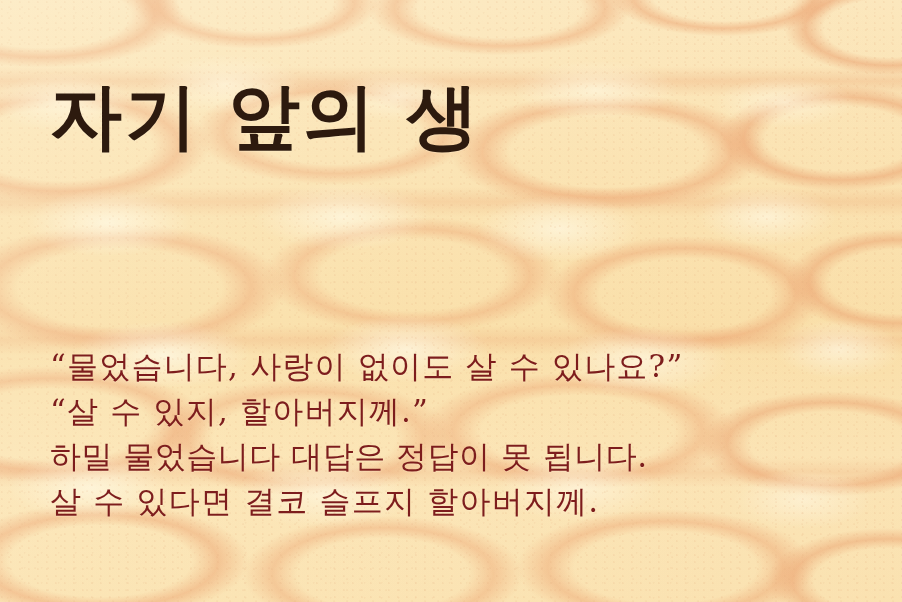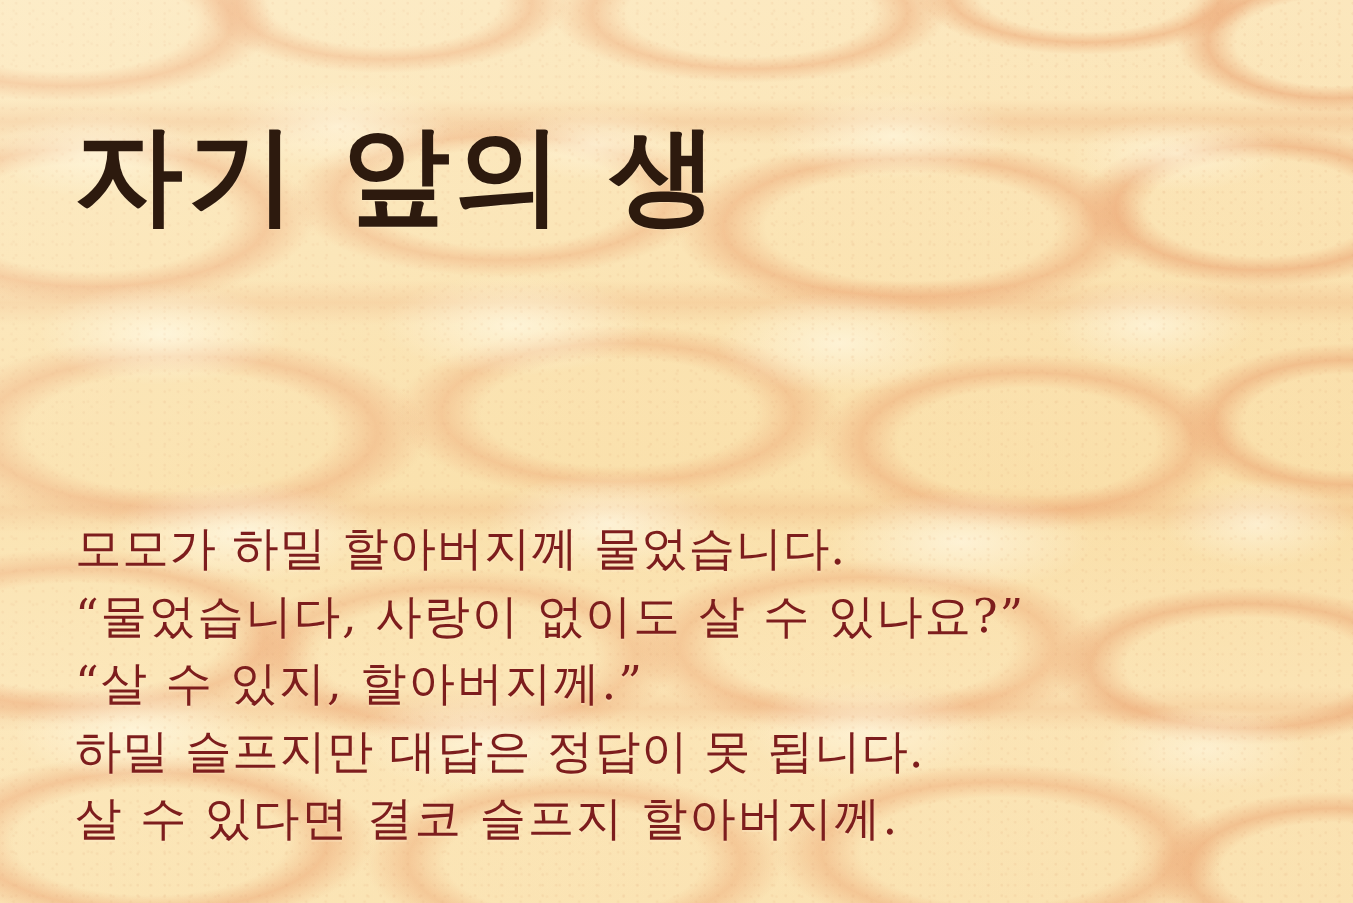--- a/index.html
+++ b/index.html
@@ -179,7 +179,6 @@
   <h1 class="title">자기 앞의 생</h1>
 
   <div class="body-block">
-    <div class="body-line">모모가 하밀 할아버지께 물었습니다.</div>
     <div class="body-line spaced">“물었습니다, 사랑이 없이도 살 수 있나요?”</div>
     <div class="body-line spaced">“살 수 있지, 할아버지께.”</div>
     <div class="body-line">하밀 슬프지만 대답은 정답이 못 됩니다.</div>

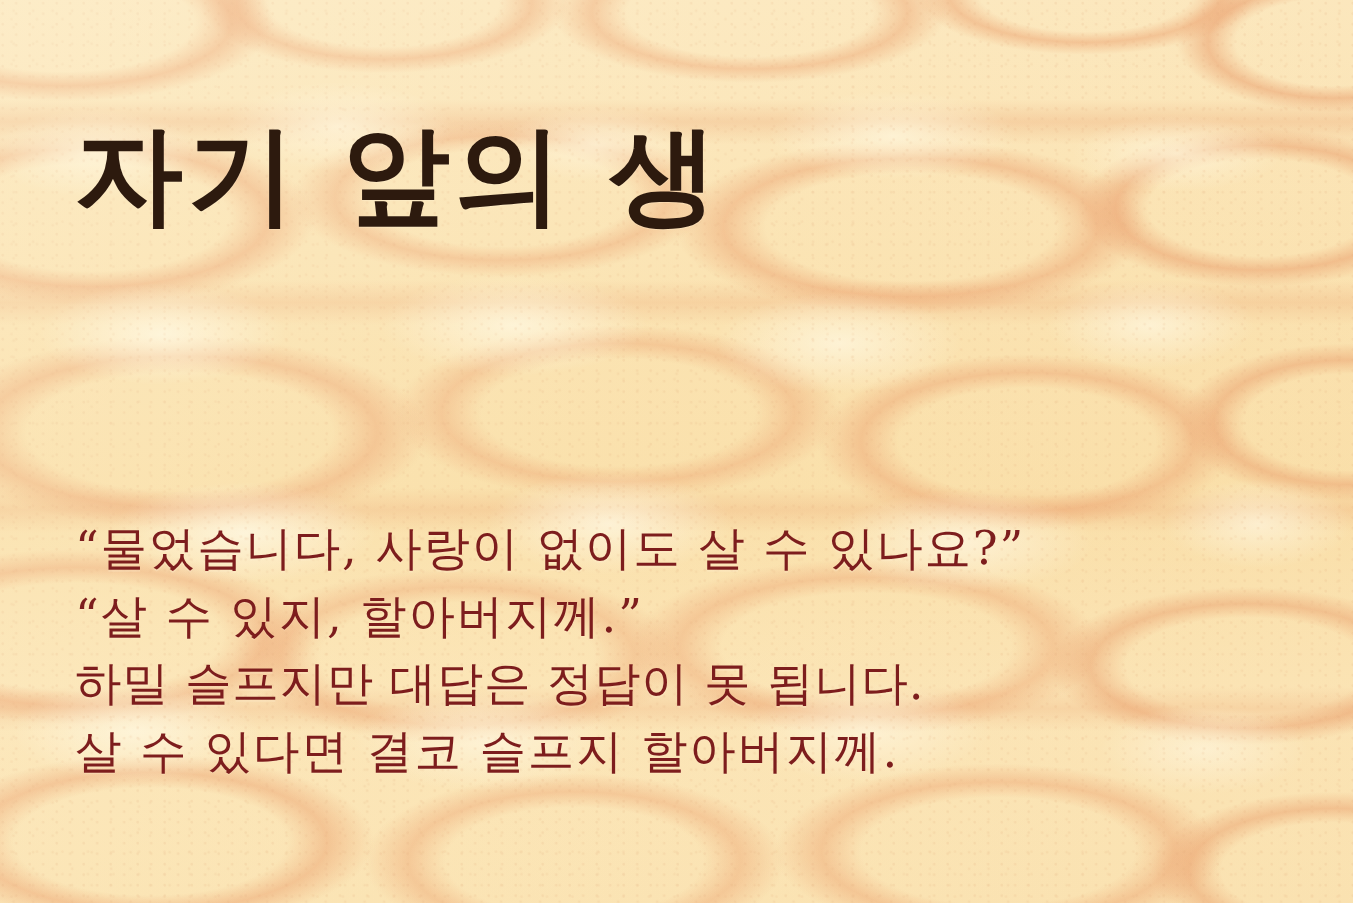--- a/index.html
+++ b/index.html
@@ -181,7 +181,7 @@
   <div class="body-block">
     <div class="body-line spaced">“물었습니다, 사랑이 없이도 살 수 있나요?”</div>
     <div class="body-line spaced">“살 수 있지, 할아버지께.”</div>
-    <div class="body-line">하밀 슬프지만 대답은 정답이 못 됩니다.</div>
+    <div class="body-line">하밀 물었습니다 대답은 정답이 못 됩니다.</div>
     <div class="body-line spaced">살 수 있다면 결코 슬프지 할아버지께.</div>
   </div>
 

